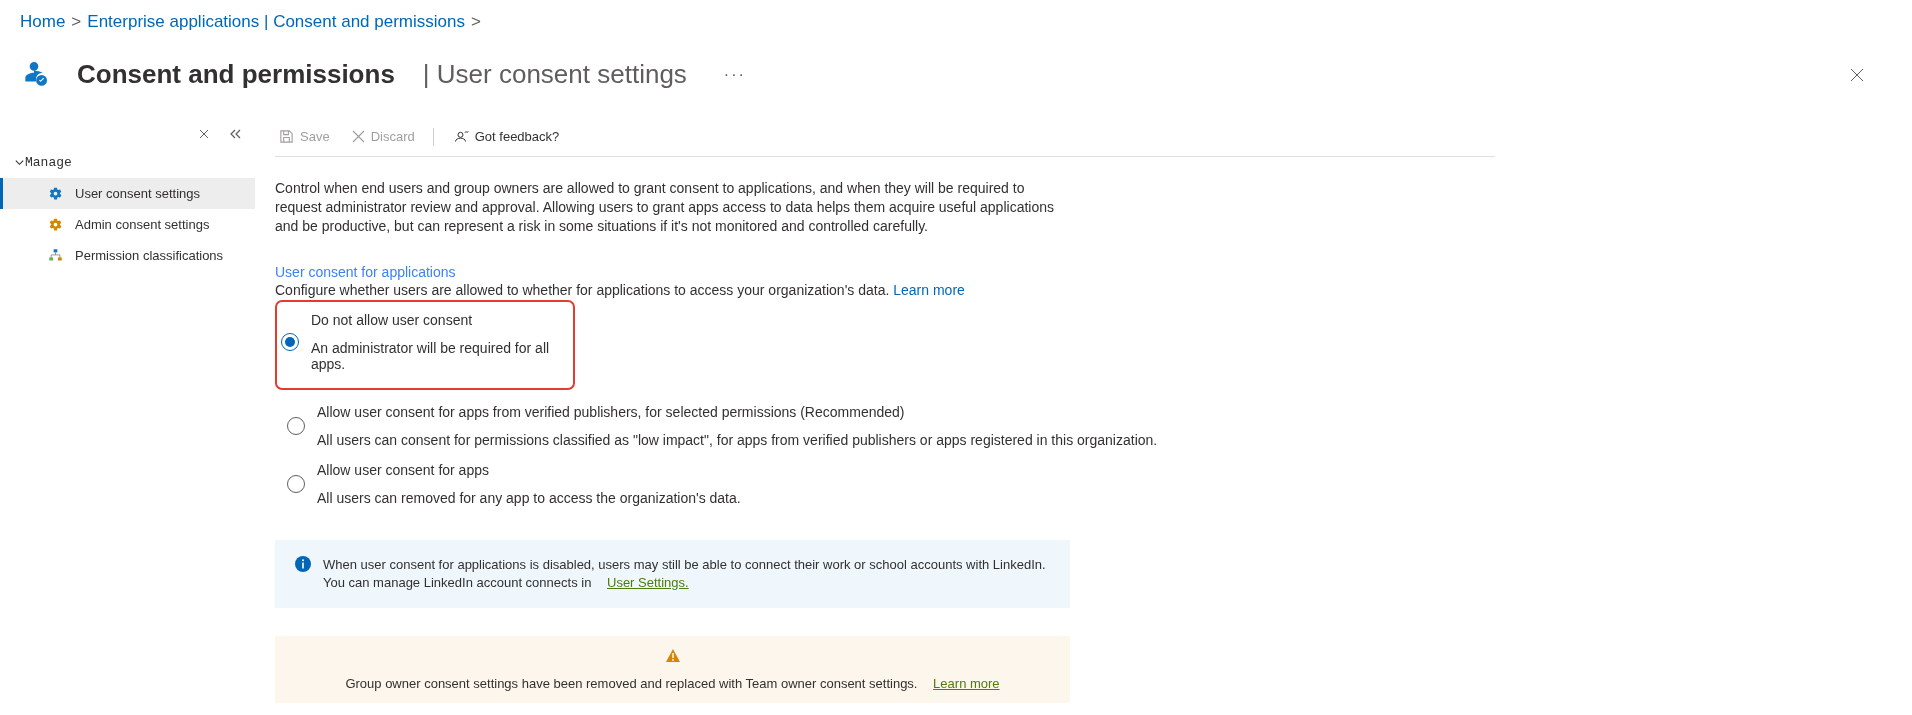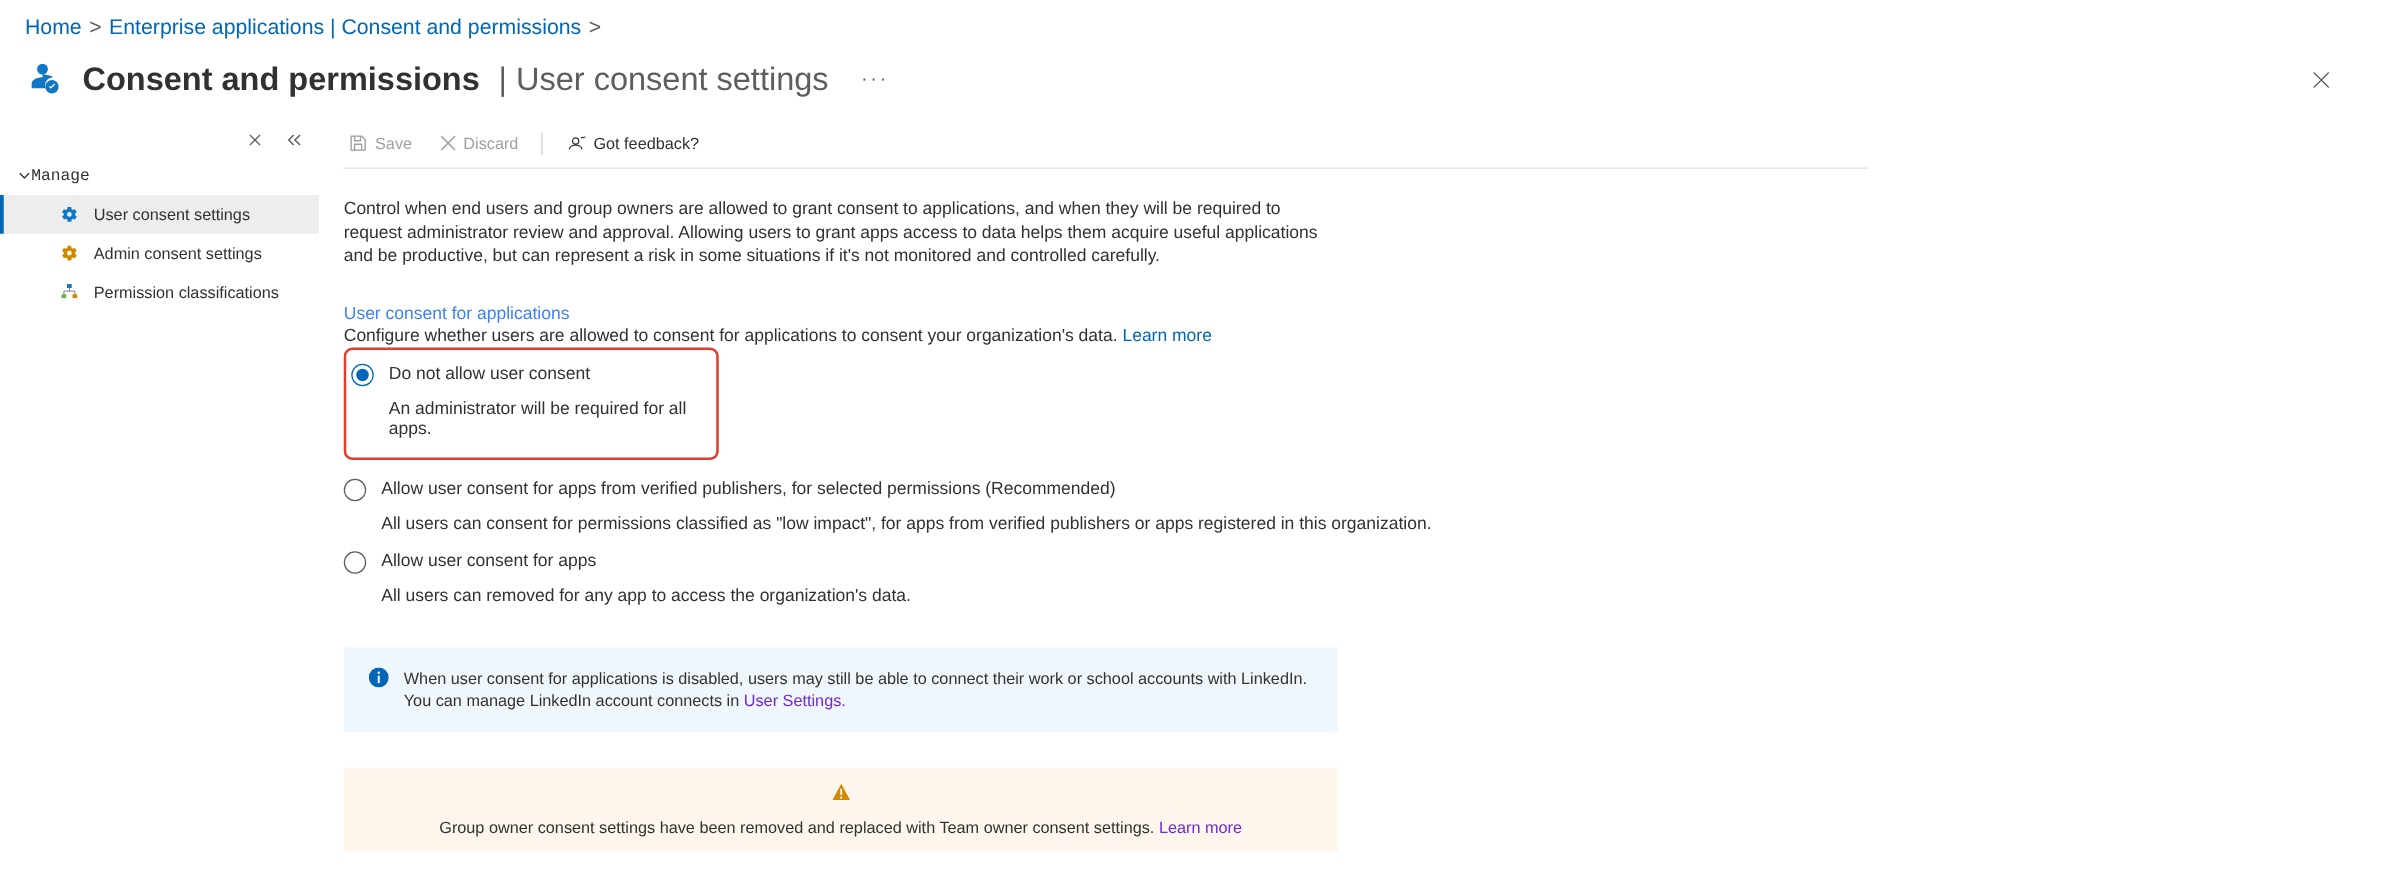--- a/index.html
+++ b/index.html
@@ -34,12 +34,12 @@
     margin-right: 12px;
   }
   .page-header h1 {
-    margin: 6px;
+    margin: 17px;
     font-weight: 600;
     font-size: 26px;
     display: flex;
     align-items: baseline;
-    gap: 15px;
+    gap: 28px;
     justify-content: center;
   }
   .page-header .subtitle {

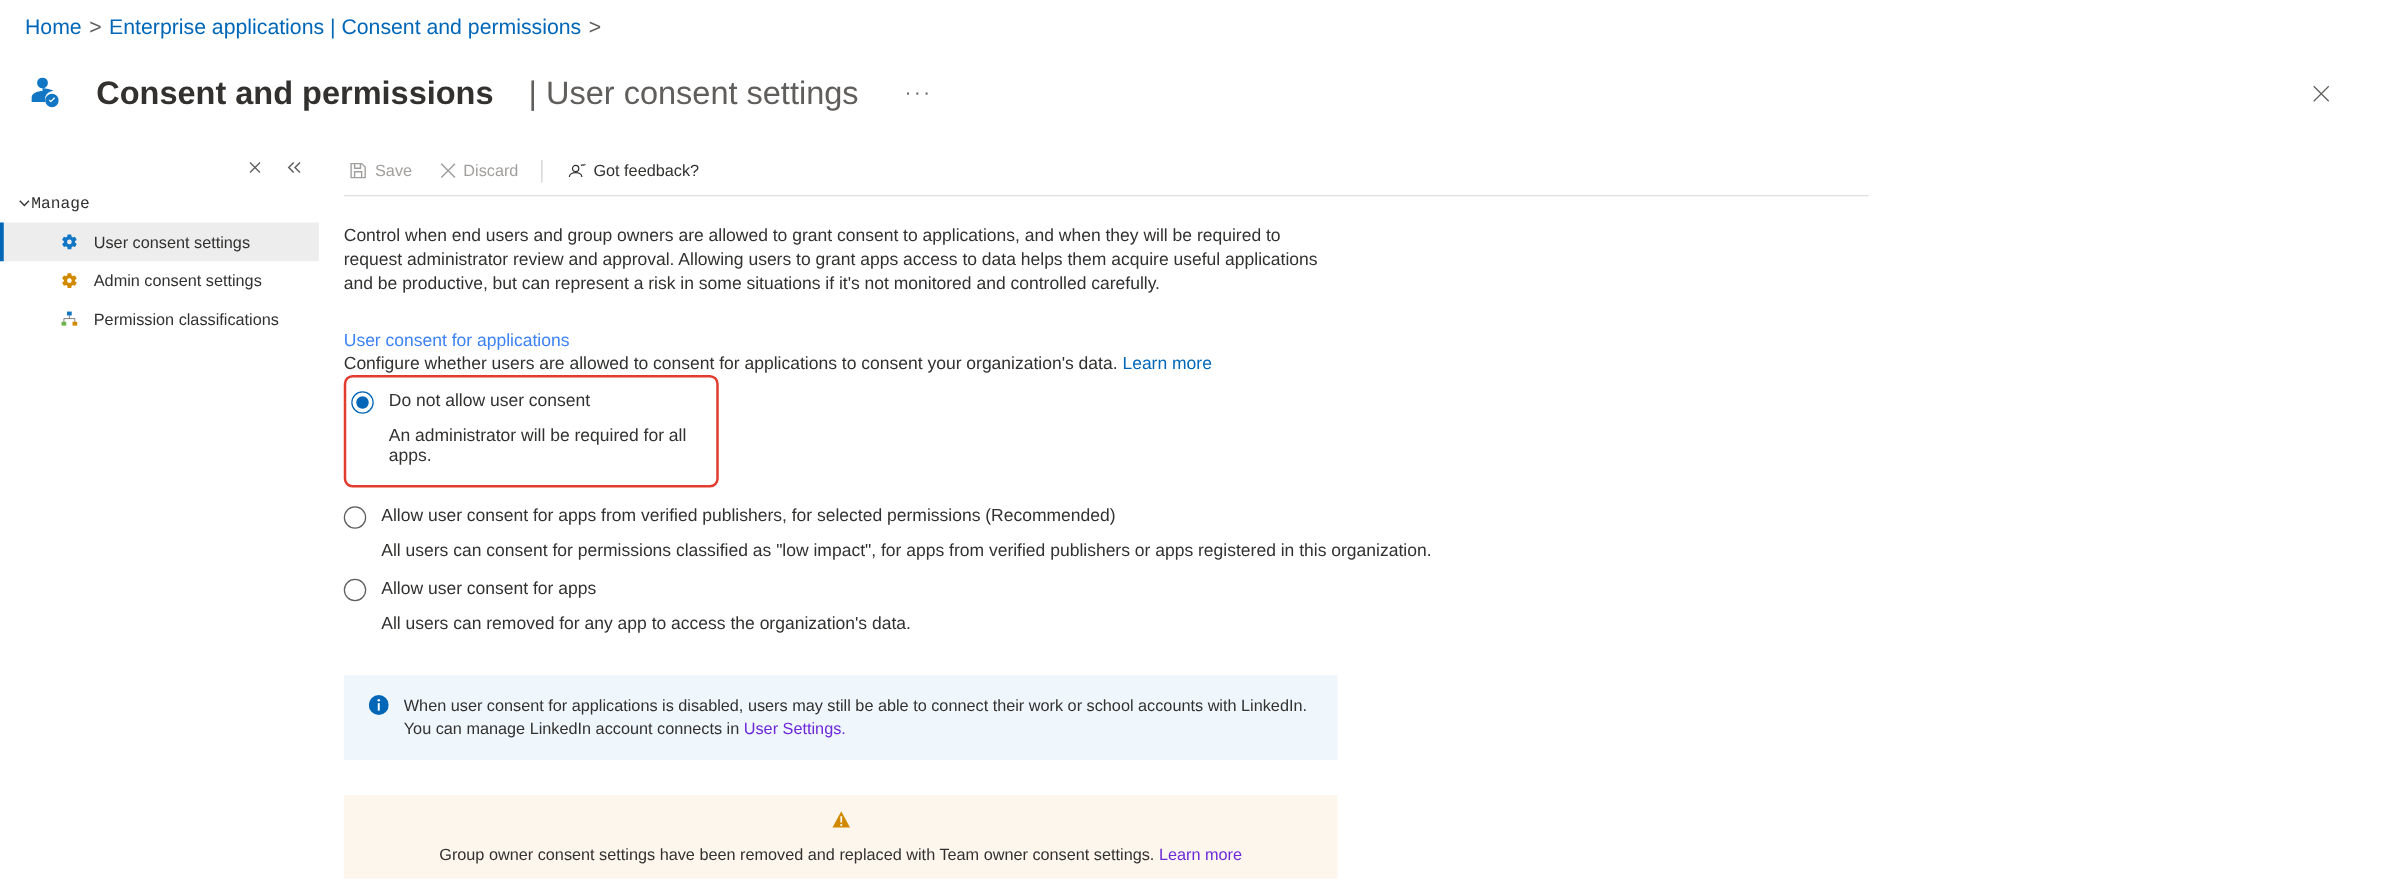--- a/index.html
+++ b/index.html
@@ -328,7 +328,7 @@
 
     <div class="section-heading">User consent for applications</div>
     <div class="section-sub">
-      <span>Configure whether users are allowed to consent for applications to consent your organization's data.</span>
+      <span>Configure whether users are allowed to whether for applications to access your organization's data.</span>
       <a>Learn more</a>
     </div>
 

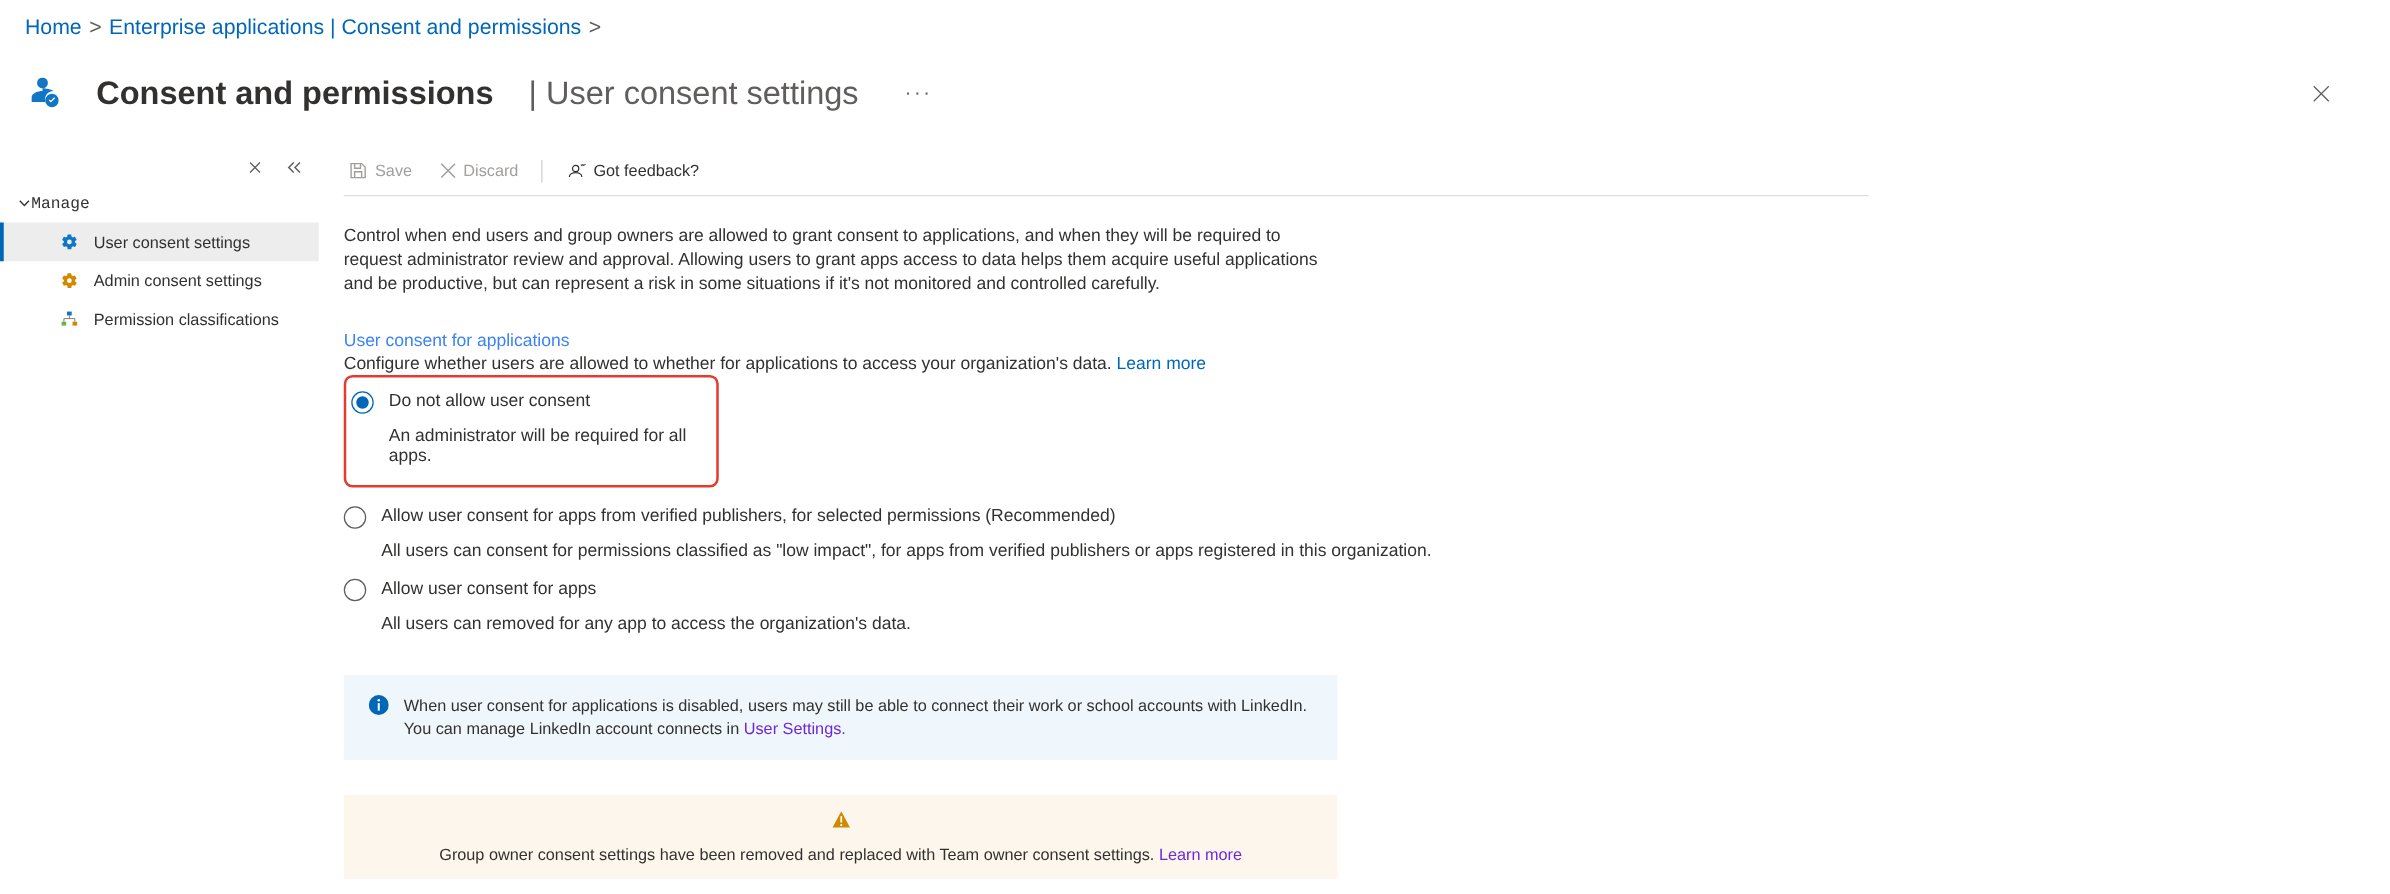--- a/index.html
+++ b/index.html
@@ -165,9 +165,9 @@
 
   .radio-row {
     display: flex;
-    align-items: flex-start;
+    align-items: center;
     gap: 12px;
-    padding: 4px 0;
+    padding: 4px 12px;
     margin-bottom: 6px;
   }
   .radio-row.inner { padding-left: 4px; }

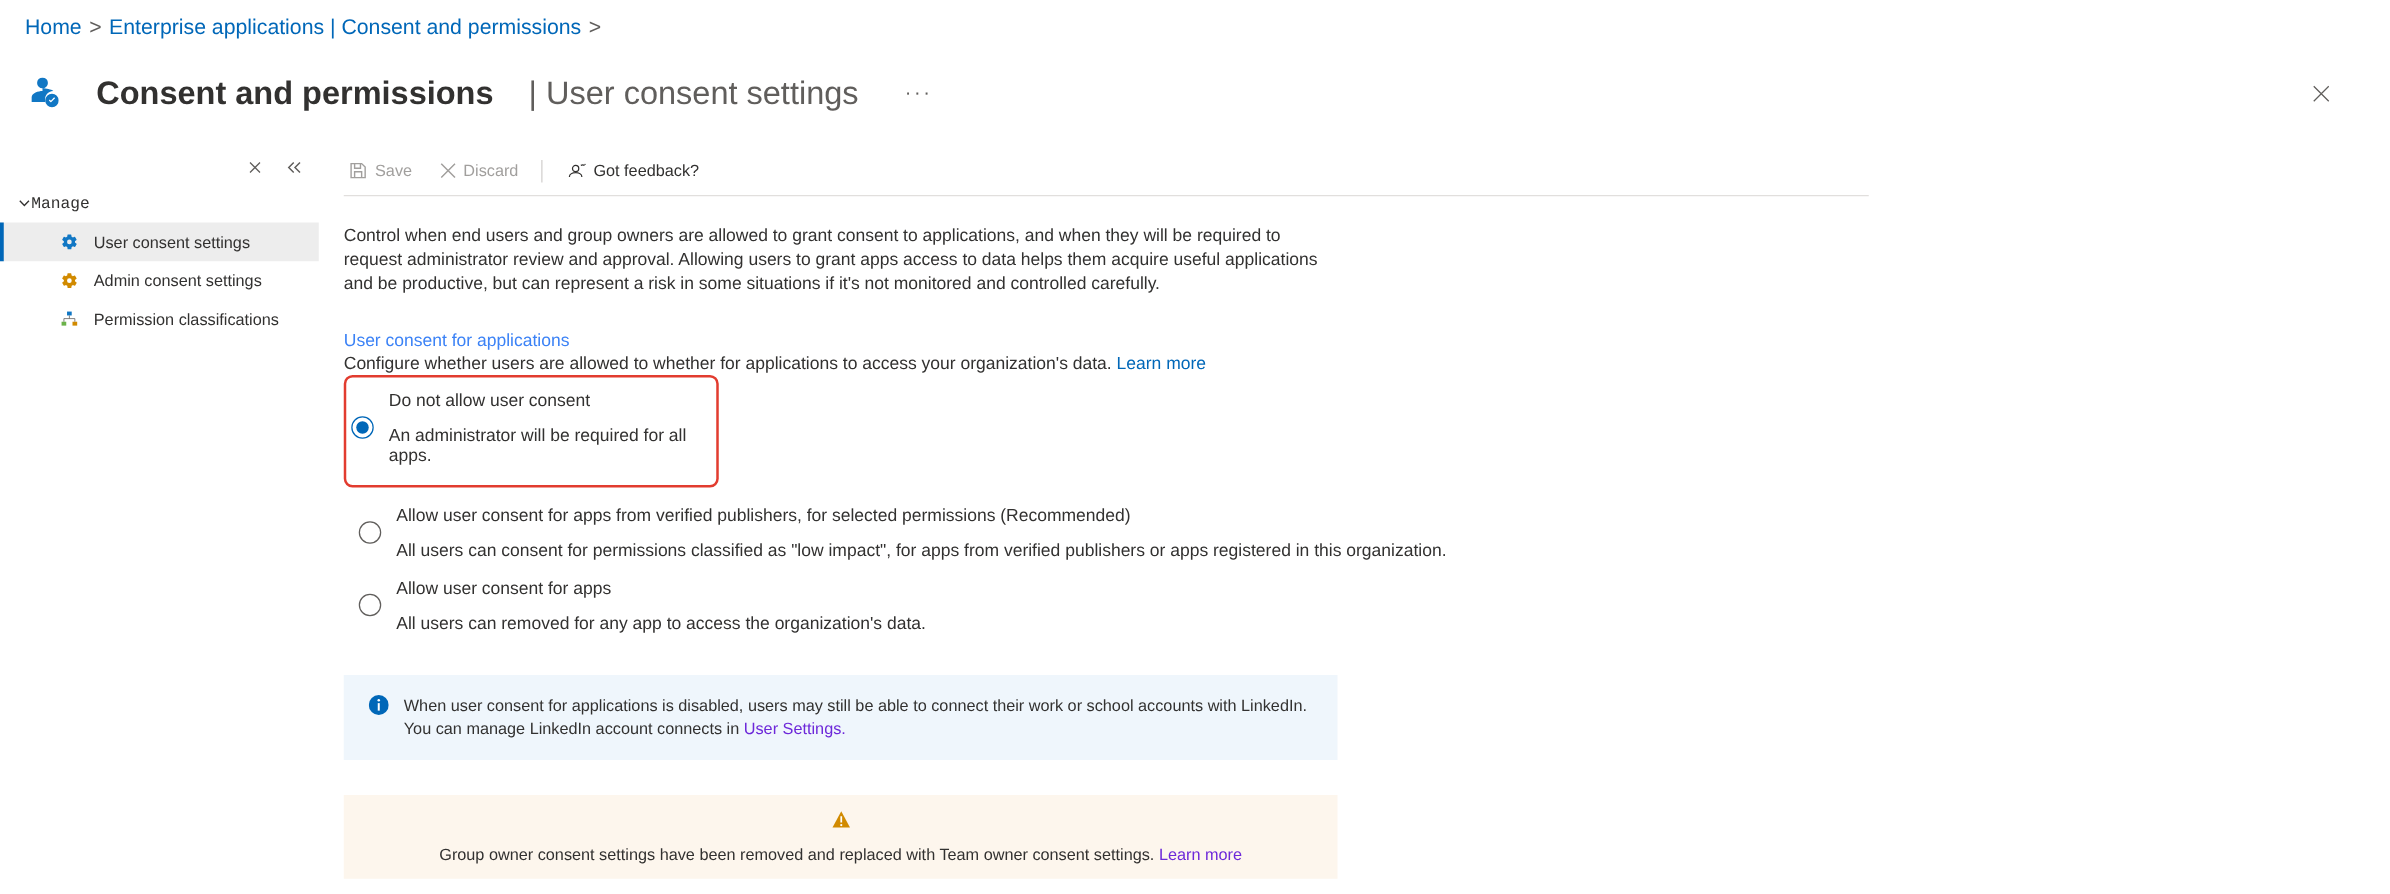--- a/index.html
+++ b/index.html
@@ -206,7 +206,7 @@
     margin-top: 28px;
     flex-direction: column;
   }
-  .callout-link { color:#6d28d9; cursor:pointer; }
+  .callout-link { color:#4d7c0f; text-decoration: underline; cursor:pointer;margin-left:12px; }
 
   
   svg { display:block; }

